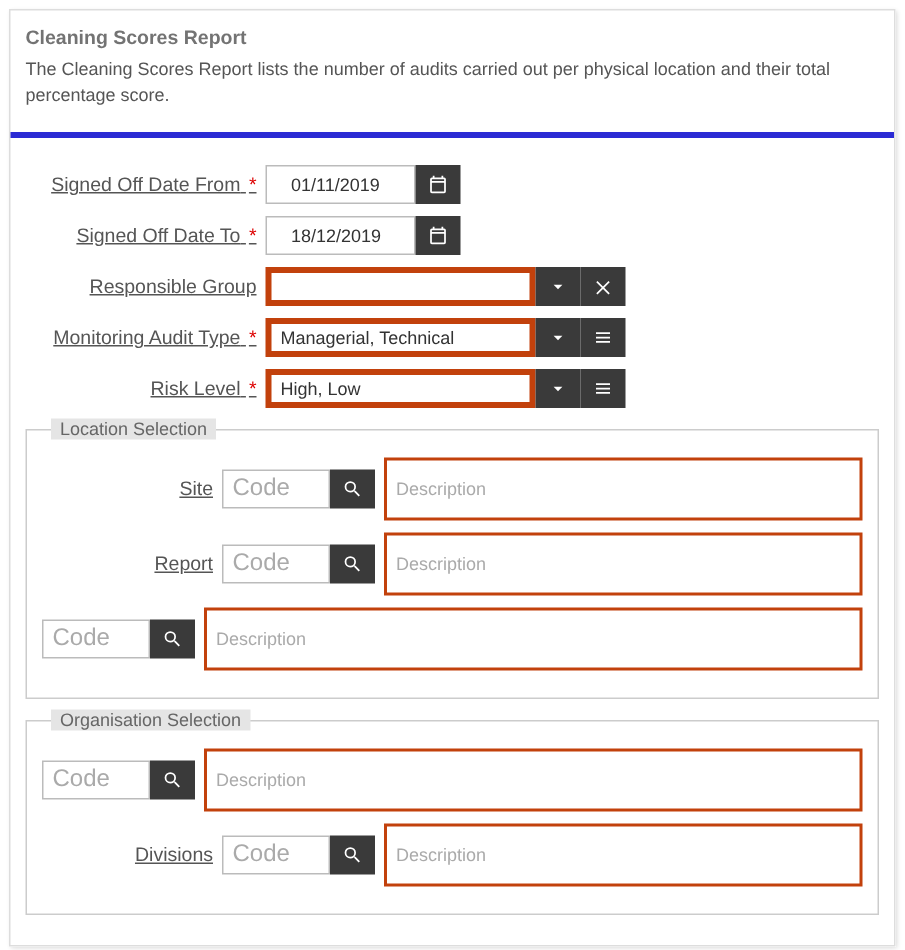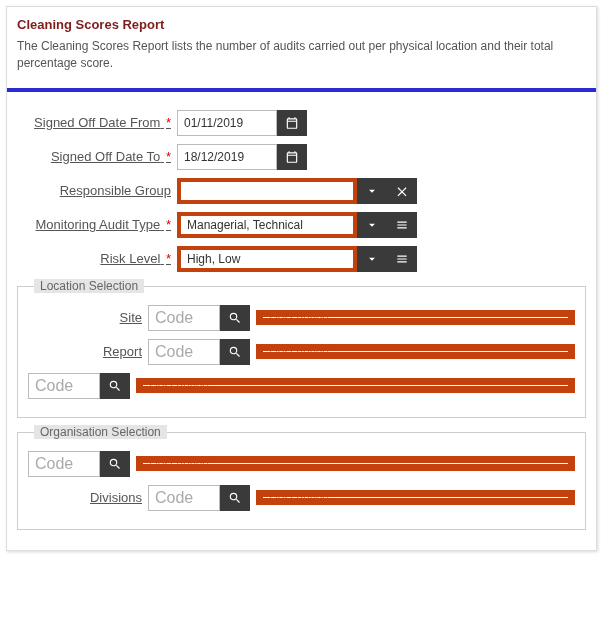--- a/index.html
+++ b/index.html
@@ -6,7 +6,7 @@
 body { font-family: Arial, Helvetica, sans-serif; font-size: 12px; color: #333; background: #fff; padding: 6px; }
 .panel { border: 1px solid #ddd; width: 591px; box-shadow: 1px 1px 3px rgba(0,0,0,0.15); }
 .header { padding: 10px 10px 6px 10px; }
-.title { font-weight: bold; font-size: 13px; color: #7f1d1d; margin-bottom: 6px; }
+.title { font-weight: bold; font-size: 13px; color: #737373; margin-bottom: 6px; }
 .desc { color: #555; line-height: 1.4; margin-bottom: 10px; }
 .divider-blue { height: 4px; background: #2b2bd4; }
 .form-area { padding: 18px 10px 10px 10px; }

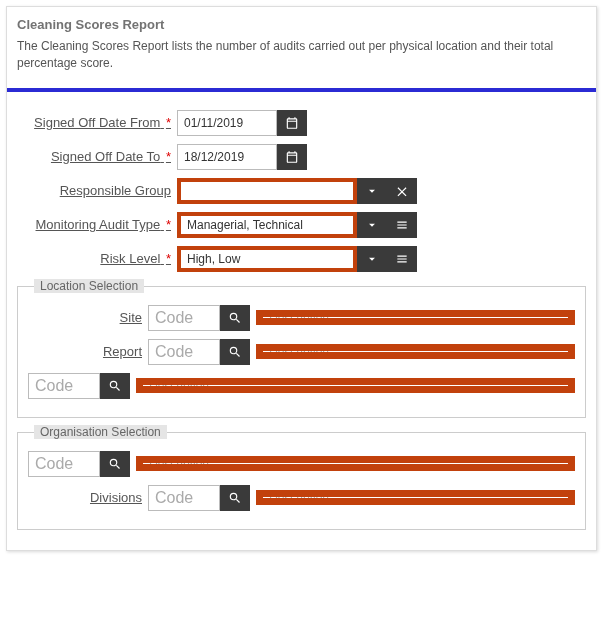--- a/index.html
+++ b/index.html
@@ -13,7 +13,7 @@
 .row { display: flex; align-items: center; margin-bottom: 8px; }
 .lbl { width: 160px; text-align: right; padding-right: 6px; color: #555; font-size: 13px; text-decoration: underline; }
 .req { color: #d00; margin-left: 2px; }
-.date-input { width: 100px; height: 26px; border: 1px solid #bbb; padding: 0 6px; font-size: 12px; color: #333; }
+.date-input { width: 100px; height: 26px; border: 1px solid #bbb; padding: 0 16px; font-size: 12px; color: #333; }
 .icon-btn { width: 30px; height: 26px; background: #3a3a3a; color: #fff; display: inline-flex; align-items: center; justify-content: center; cursor: pointer; }
 .icon-btn svg { width: 14px; height: 14px; fill: #fff; }
 .sel-input { width: 180px; height: 26px; border: 4px solid #c2410c; padding: 0 6px; font-size: 12px; color: #333; }

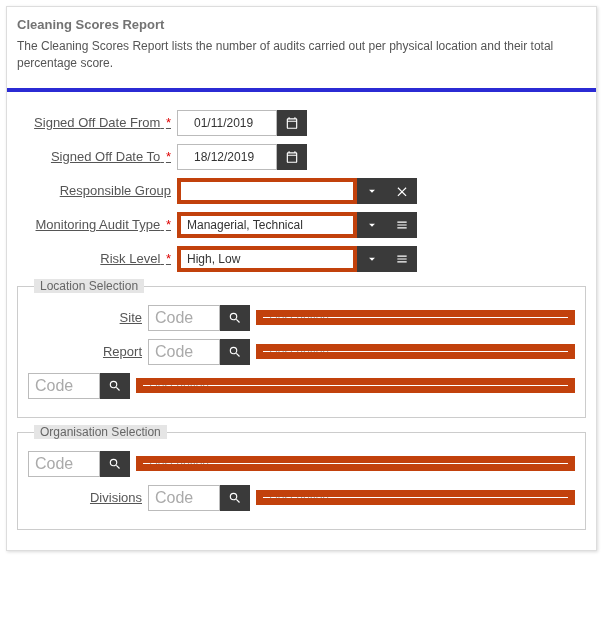--- a/index.html
+++ b/index.html
@@ -20,7 +20,7 @@
 .fieldset { border: 1px solid #ccc; margin: 14px 0 10px 0; padding: 18px 10px 10px 10px; position: relative; }
 .legend { position: absolute; top: -8px; left: 16px; background: #e5e5e5; padding: 0 6px; color: #666; font-size: 12px; }
 .code-input { width: 72px; height: 26px; border: 1px solid #bbb; padding: 0 6px; font-size: 16px; }
-.desc-input { flex: 1; height: 15px; border: 7px solid #c2410c; padding: 0 6px; margin-left: 6px; font-size: 12px; }
+.desc-input { flex: 1; height: 42px; border: 2px solid #c2410c; padding: 0 6px; margin-left: 6px; font-size: 12px; }
 input::placeholder { color: #aaa; }
 </style>
 </head>

